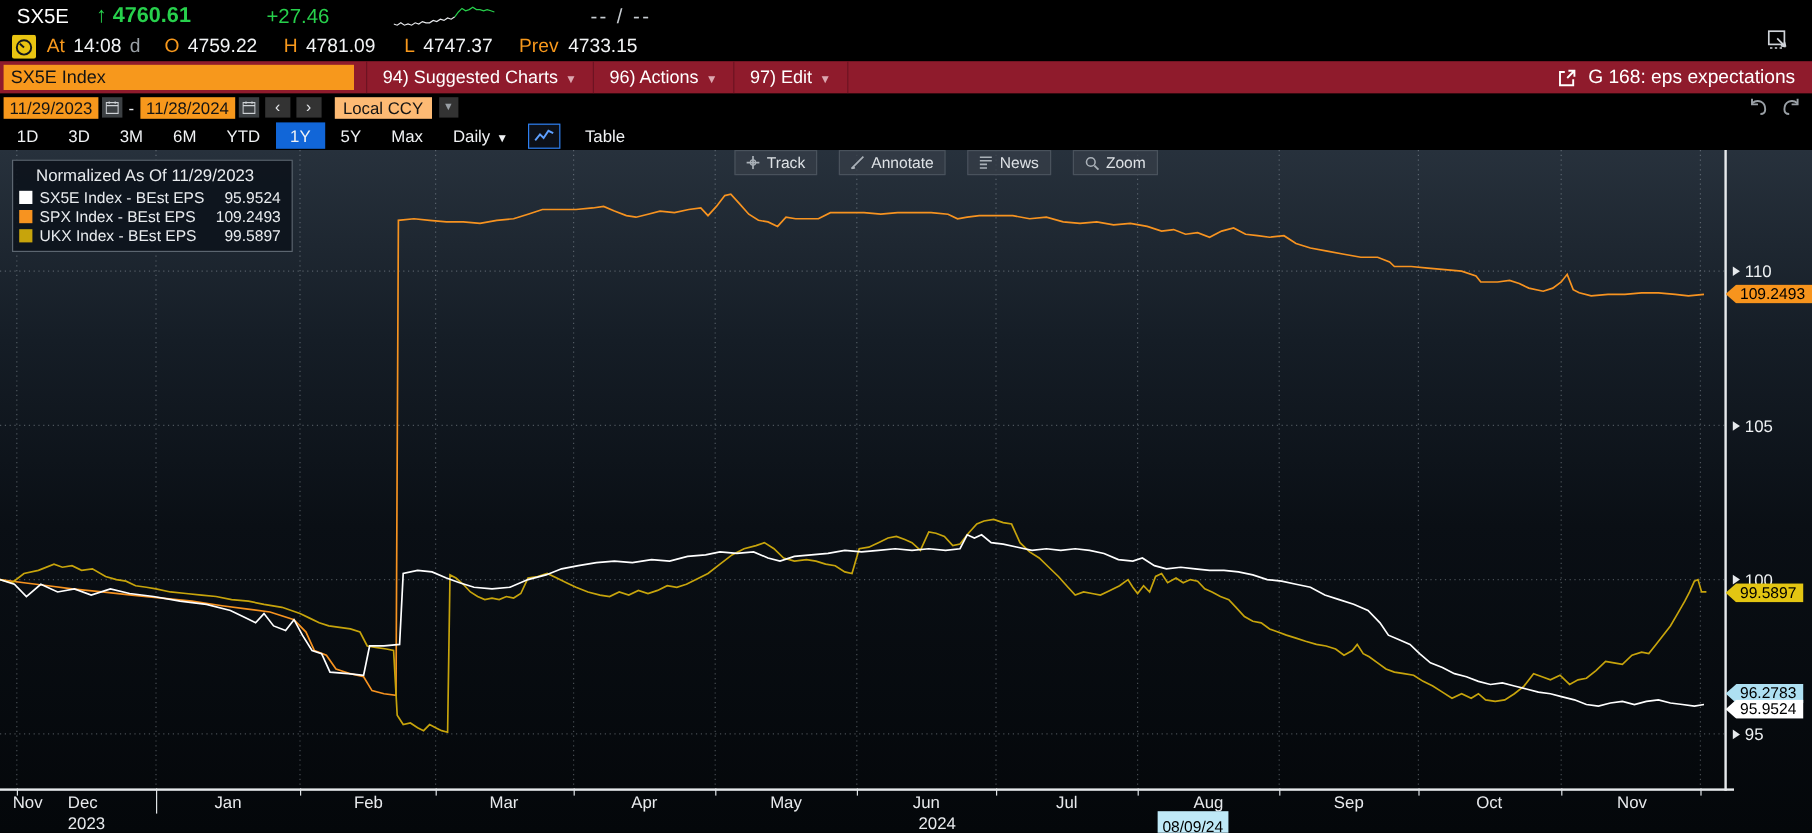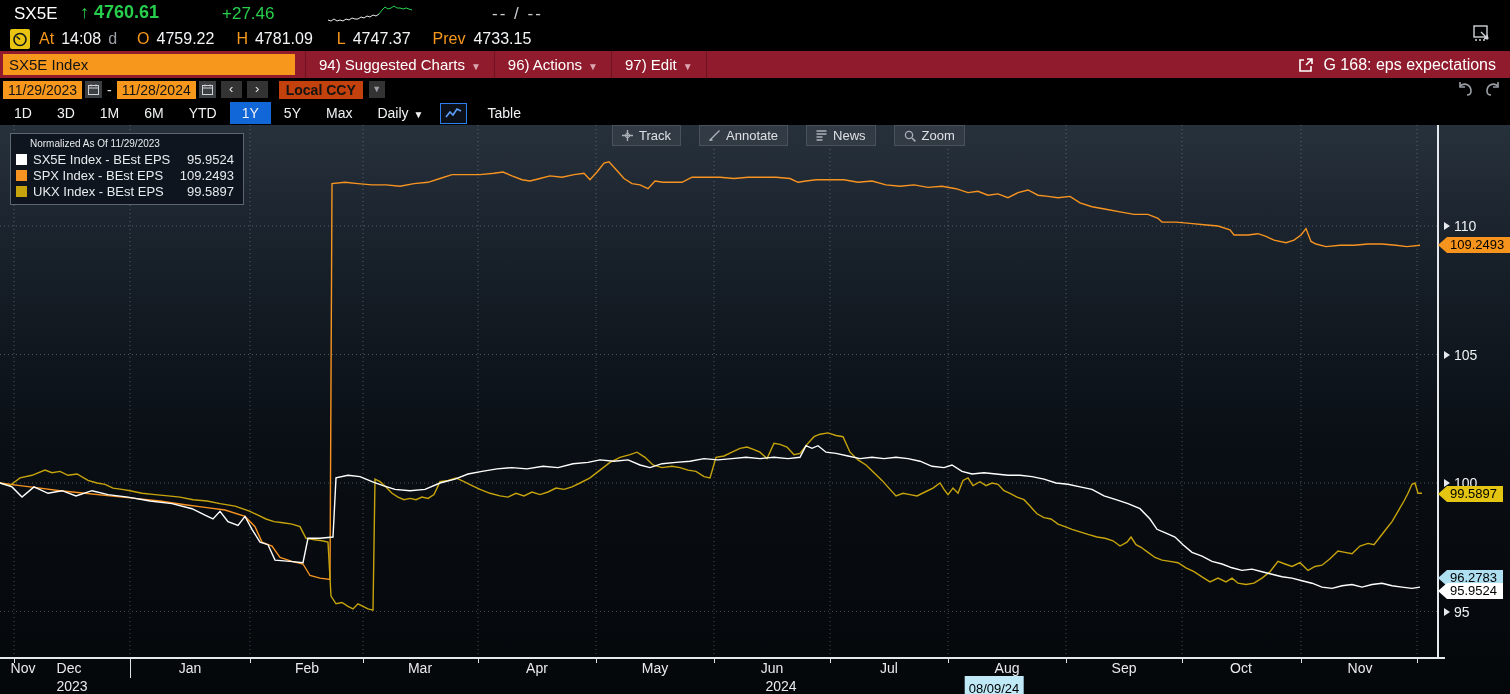--- a/index.html
+++ b/index.html
@@ -32,7 +32,7 @@
   .calbtn{width:17px;height:17px;background:#3c4043;display:flex;align-items:center;justify-content:center;}
   .dash{color:#e8eaed;font-size:14px;padding:0 2px;}
   .navbtn{width:21px;height:17px;background:#333;color:#e8eaed;font-size:13px;text-align:center;line-height:16px;margin-left:2px;}
-  .ccy{background:#c2410c;height:18px;line-height:18px;padding:0 7px;color:#141414;font-size:14px;margin-left:8px;min-width:66px;font-weight:bold;}
+  .ccy{background:#fdba74;height:18px;line-height:18px;padding:0 7px;color:#141414;font-size:14px;margin-left:8px;min-width:66px;}
   .ccy-dd{width:16px;height:17px;background:#333;color:#9aa0a6;font-size:9px;text-align:center;line-height:17px;margin-left:3px;}
   .daterow-right{margin-left:auto;margin-right:8px;display:flex;gap:10px;align-items:center;}
   

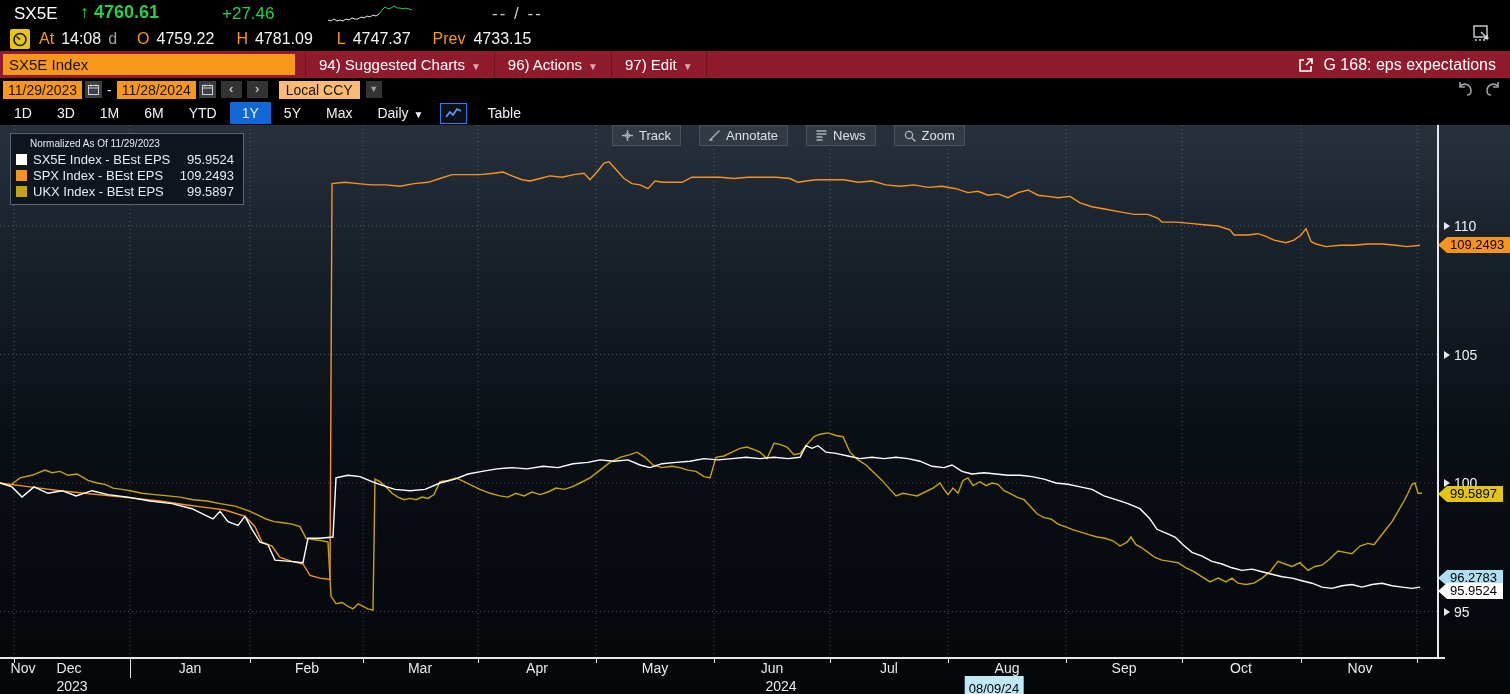--- a/index.html
+++ b/index.html
@@ -175,7 +175,7 @@
   <span id="period-tabs" style="display:flex;gap:1px">
       <span class="tab">1D</span>
       <span class="tab">3D</span>
-      <span class="tab">1M</span>
+      <span class="tab">3M</span>
       <span class="tab">6M</span>
       <span class="tab">YTD</span>
       <span class="tab active">1Y</span>

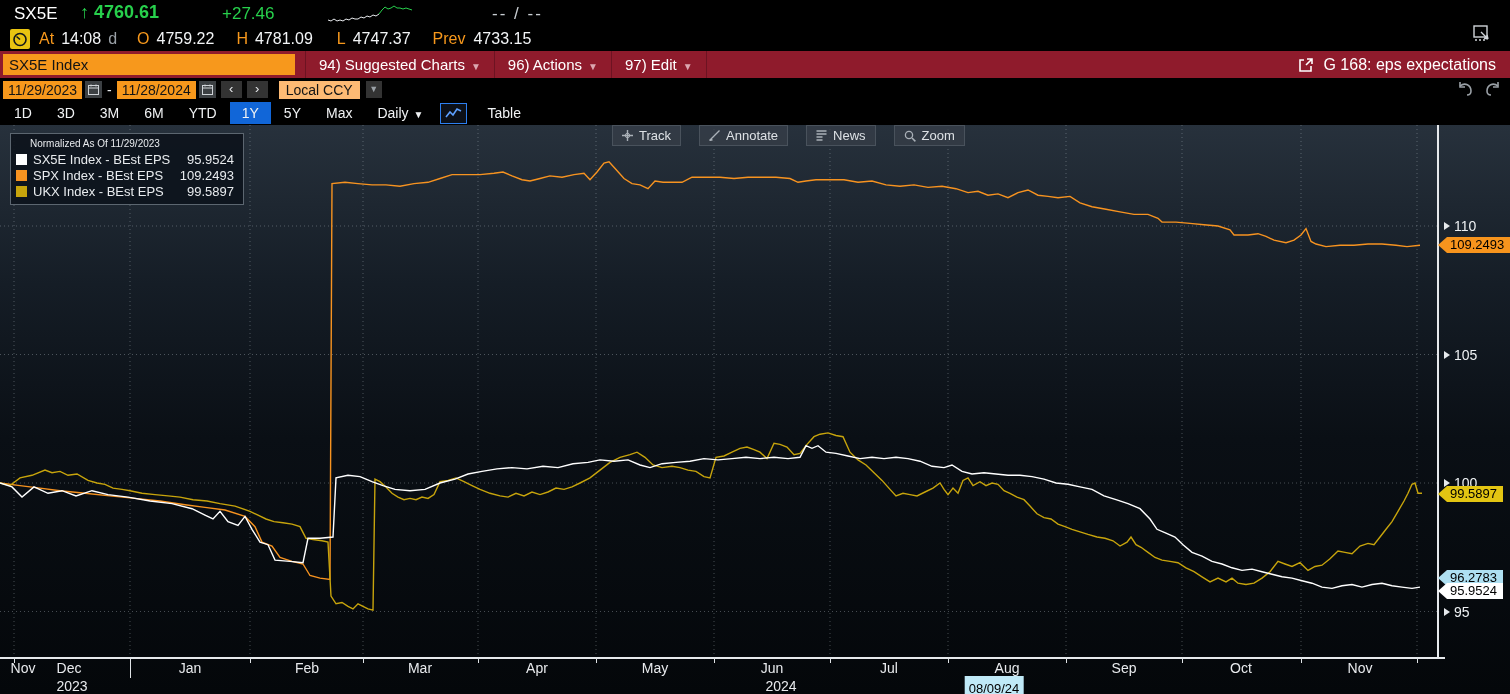--- a/index.html
+++ b/index.html
@@ -64,7 +64,7 @@
   .tdate{position:absolute;top:551px;transform:translateX(-50%);background:#bfe9f7;color:#000;font-size:13px;height:17px;line-height:17px;padding:4px 4px;}
   
   .legend{position:absolute;left:10px;top:8px;background:rgba(13,20,28,0.92);border:1px solid #5c6670;padding:3px 9px 5px 5px;min-width:218px;}
-  .leg-title{color:#e8ebee;font-size:10px;margin:1px 0 2px 14px;}
+  .leg-title{color:#e8ebee;font-size:14px;margin:1px 0 2px 14px;}
   .leg-row{display:flex;align-items:center;font-size:13px;color:#e8ebee;height:16px;}
   .leg-sw{width:11px;height:11px;margin-right:6px;flex:0 0 auto;}
   .leg-val{margin-left:auto;padding-left:12px;}

